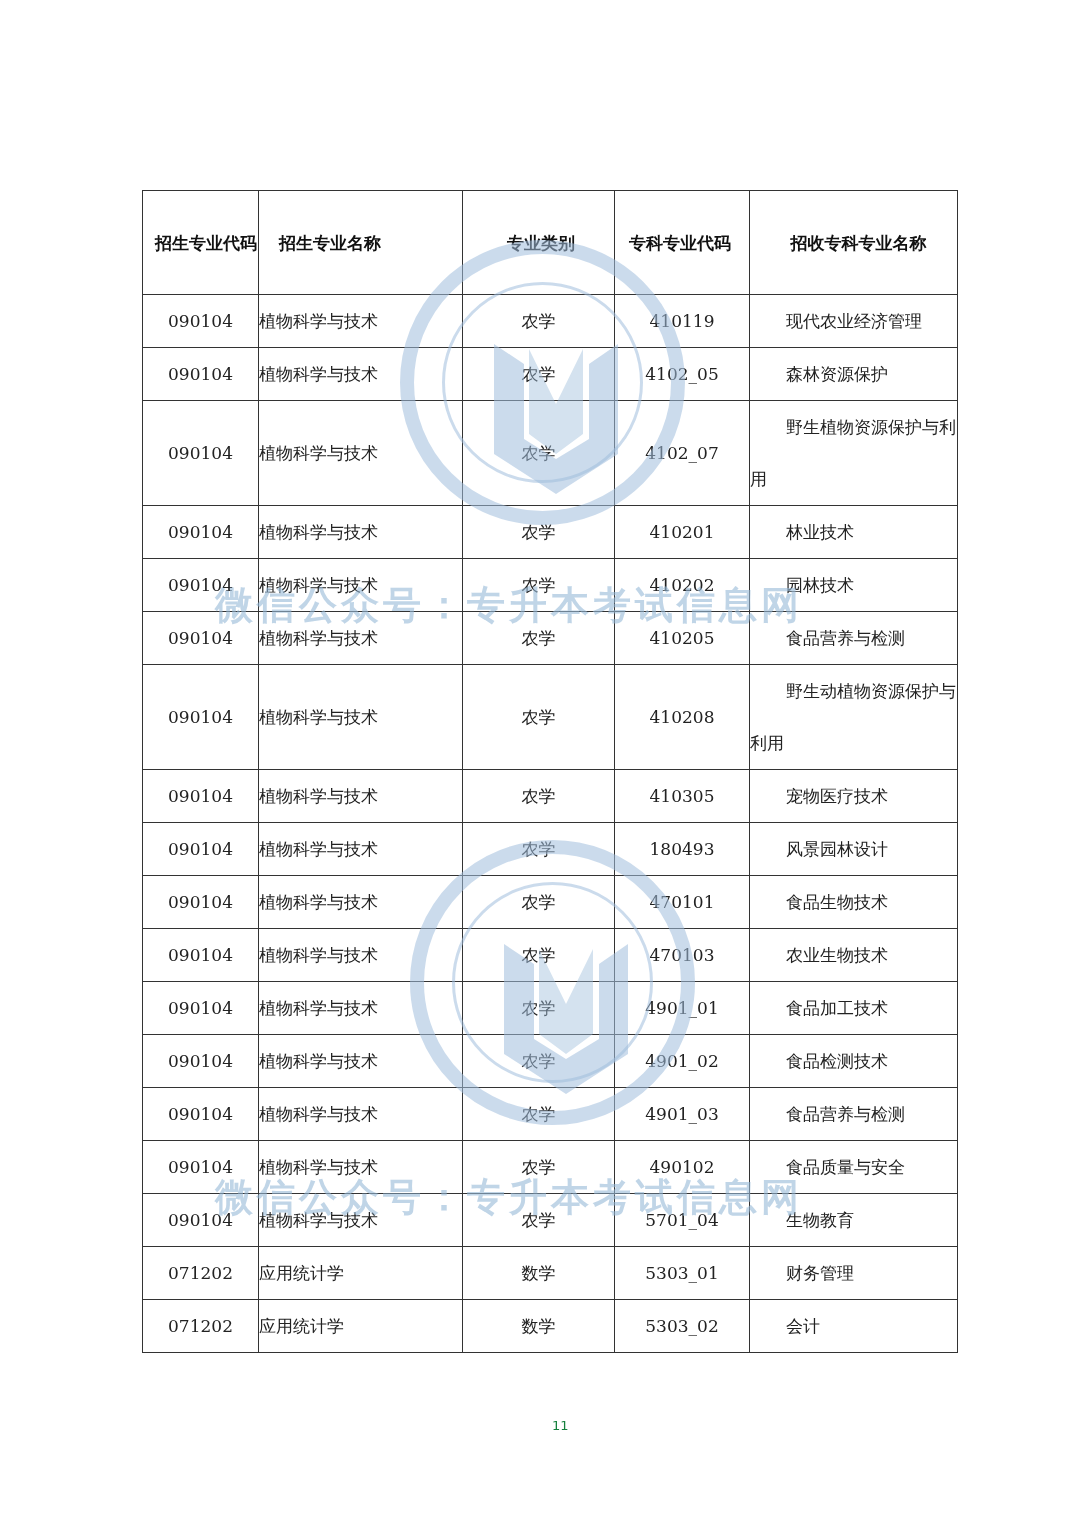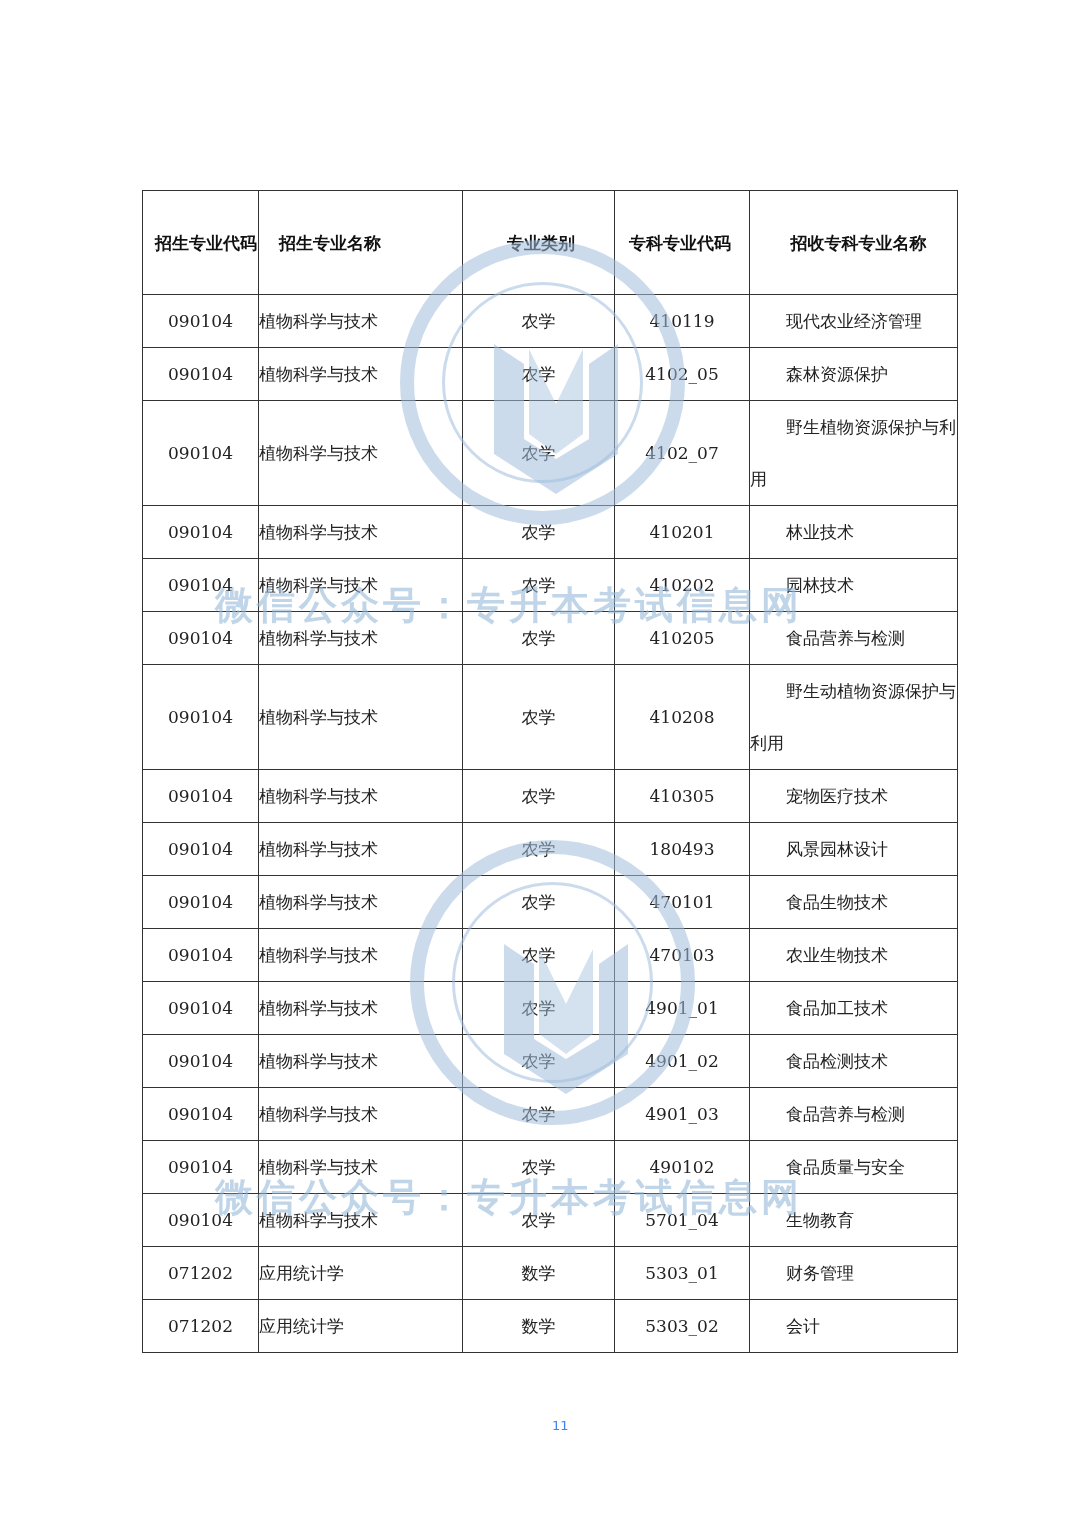--- a/index.html
+++ b/index.html
@@ -47,7 +47,7 @@
   }
   .page-number {
     position: absolute; left: 552px; top: 1418px; font-size: 13px;
-    font-family: "DejaVu Sans", "Liberation Sans", sans-serif; color: #3b82f6;
+    font-family: "DejaVu Sans", "Liberation Sans", sans-serif; color: #15803d;
   }
   .source-tag {
     position: absolute; left: 826px; top: 1468px; font-size: 26px;

